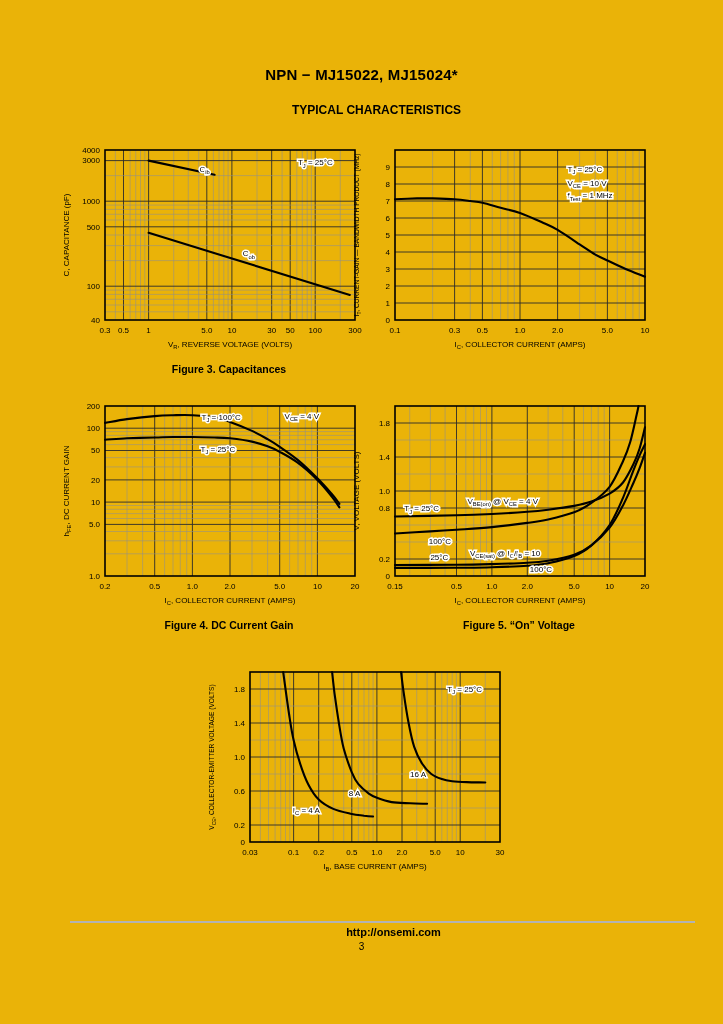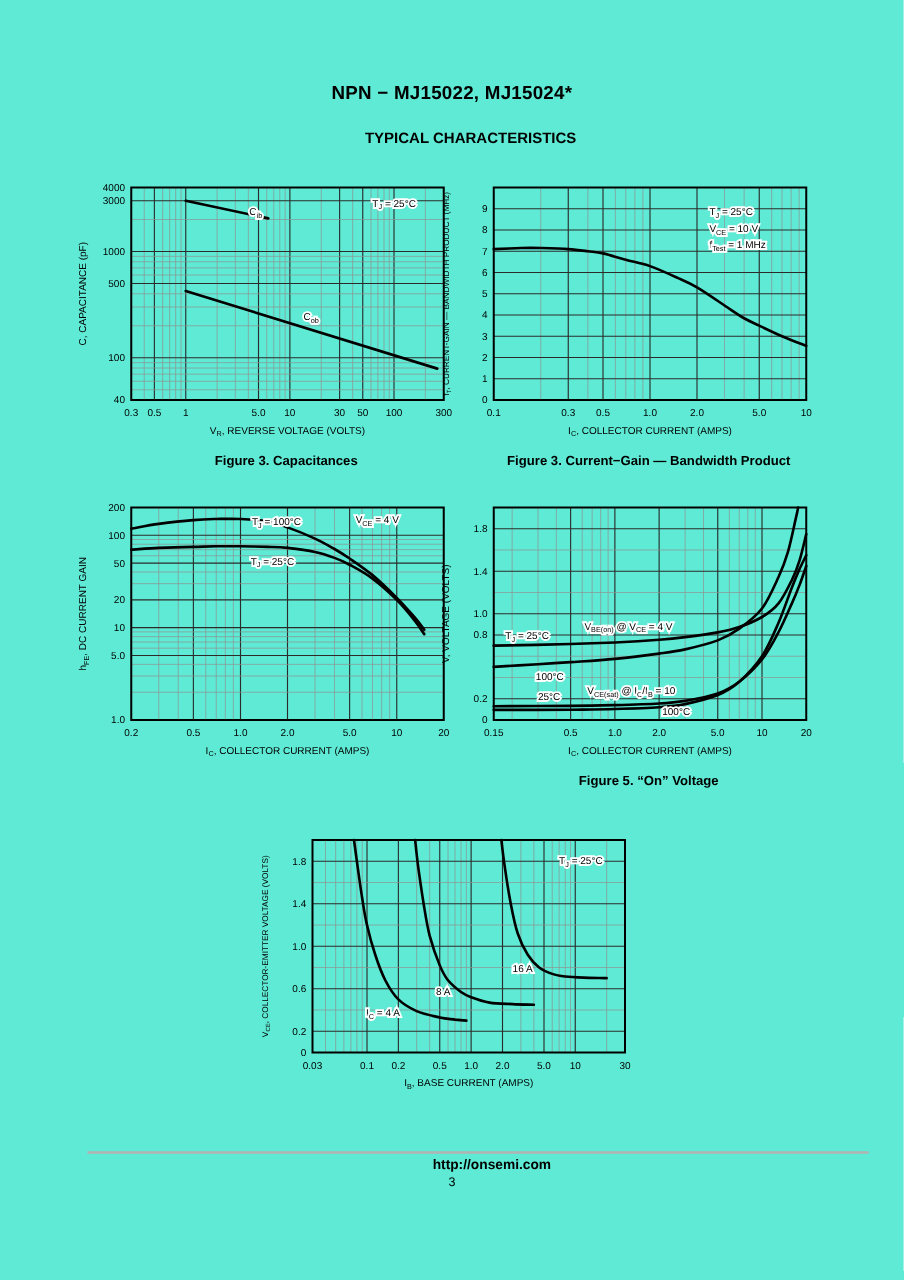--- a/index.html
+++ b/index.html
@@ -3,7 +3,7 @@
 <meta charset="utf-8">
 <style>
   html,body{margin:0;padding:0;background:#ffffff;}
-  .page{position:relative;width:723px;height:1024px;background:#5eead4;overflow:hidden;
+  .page{position:relative;width:723px;height:1024px;background:#eab308;overflow:hidden;
         font-family:"Liberation Sans",sans-serif;color:#000;}
   .title{position:absolute;top:66px;left:0;width:100%;text-align:center;
          font-size:15px;font-weight:bold;letter-spacing:.2px;}

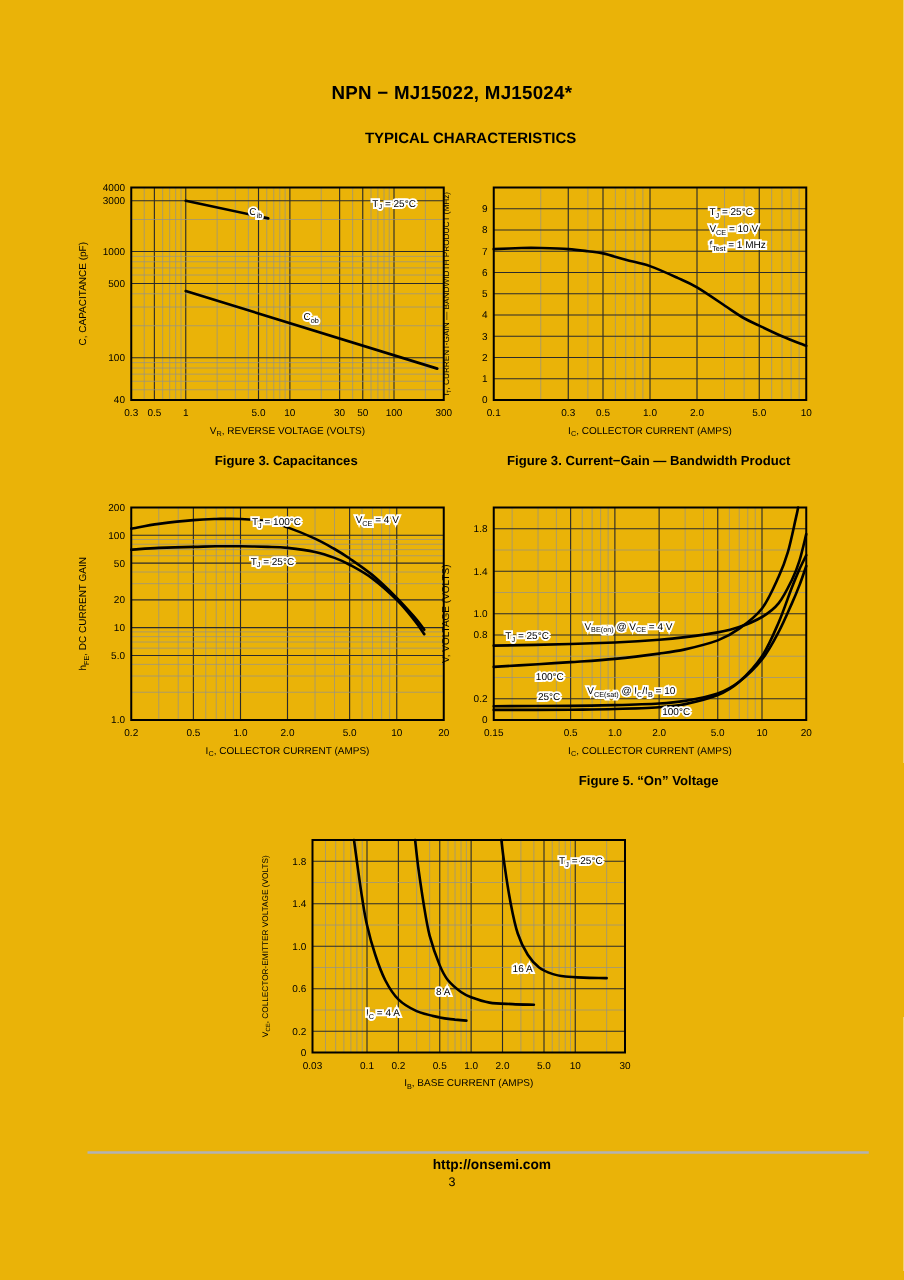--- a/index.html
+++ b/index.html
@@ -160,7 +160,6 @@
           <text x="172.5" y="48.4" text-anchor="start" font-size="8" fill="#000" stroke="#fff" stroke-width="3" paint-order="stroke"><tspan>f</tspan><tspan font-size="5.8" dy="2.2">Test</tspan><tspan dy="-2.2"> = 1 MHz</tspan></text>
         </g>
       </svg>
-    <div class="caption">Figure 3. Current−Gain — Bandwidth Product</div>
   </div>
 
   <div class="figure fig4">

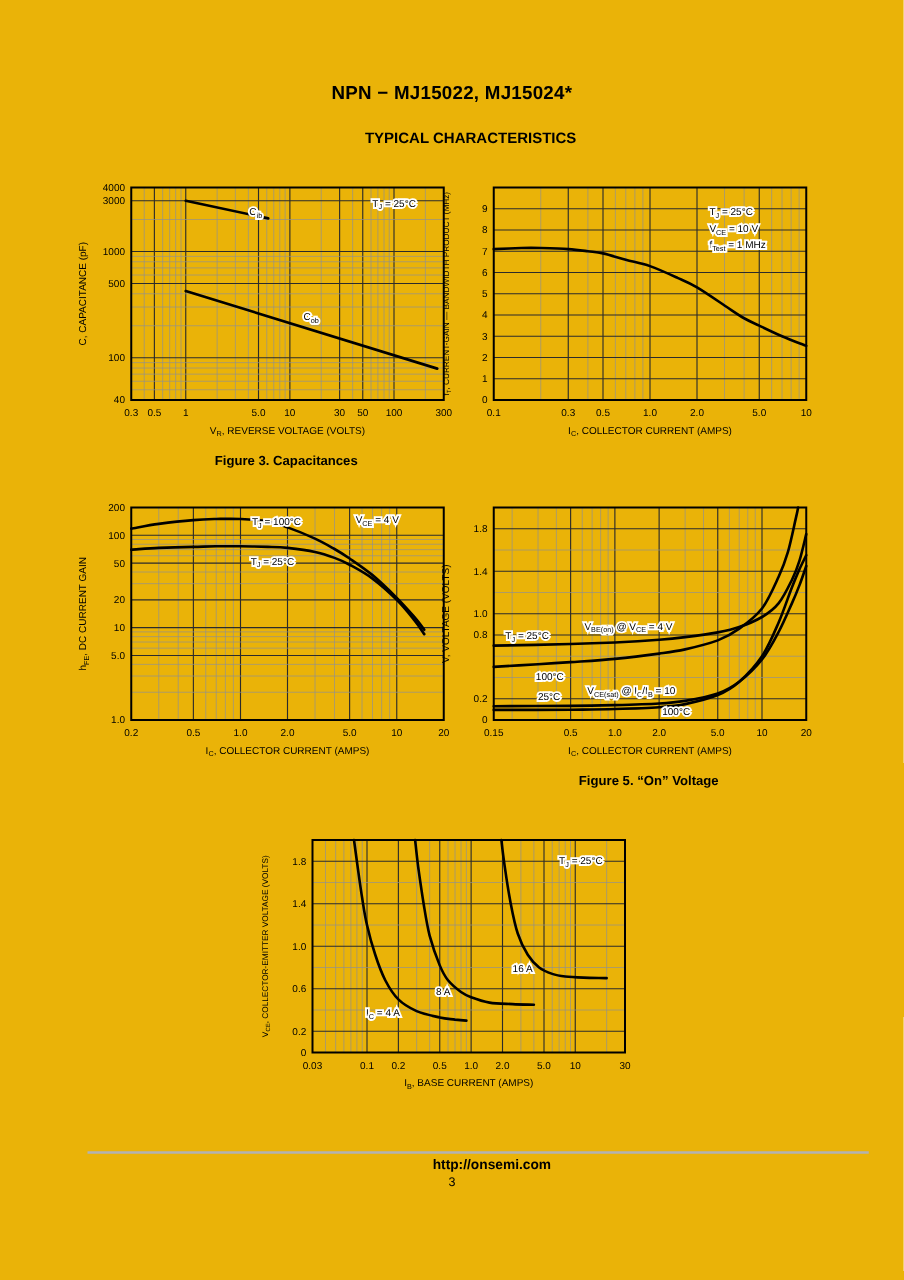--- a/index.html
+++ b/index.html
@@ -224,6 +224,7 @@
           <text x="112.9" y="45.7" text-anchor="middle" font-size="8" fill="#000" stroke="#fff" stroke-width="3" paint-order="stroke"><tspan>T</tspan><tspan font-size="5.8" dy="2.2">J</tspan><tspan dy="-2.2"> = 25°C</tspan></text>
         </g>
       </svg>
+    <div class="caption">Figure 4. DC Current Gain</div>
   </div>
 
   <div class="figure fig5">

